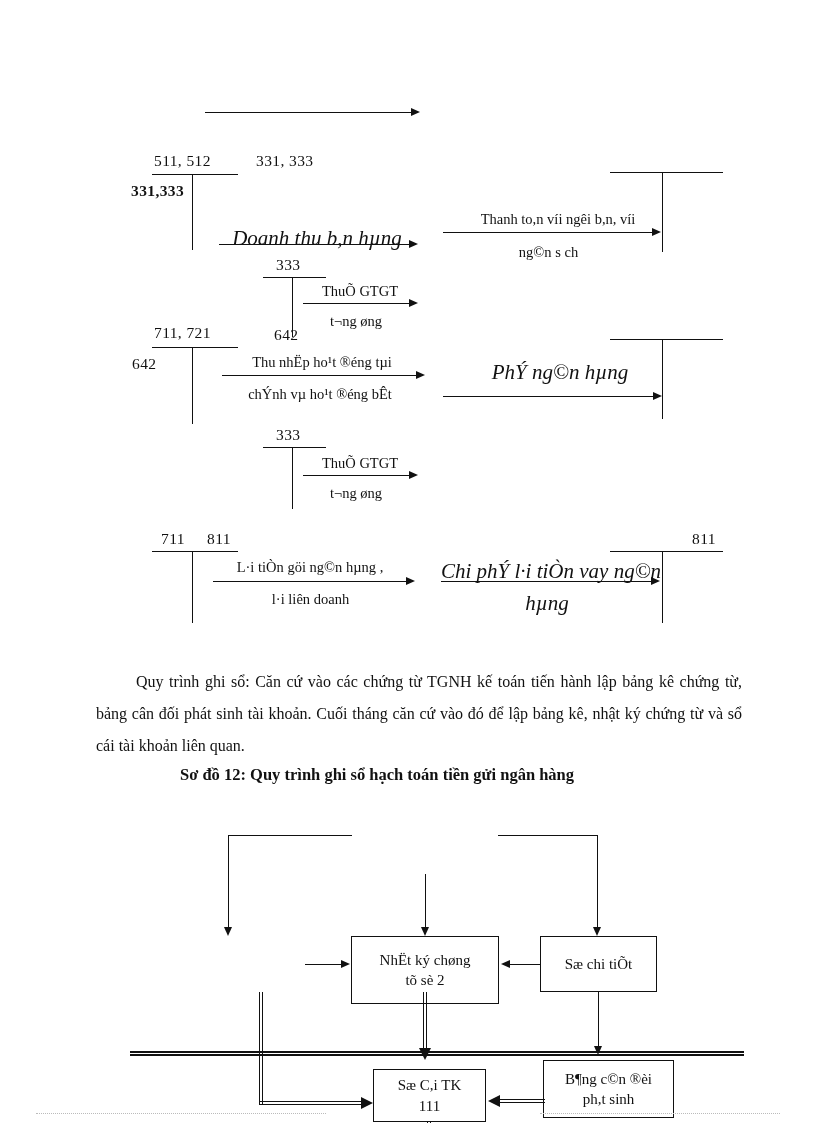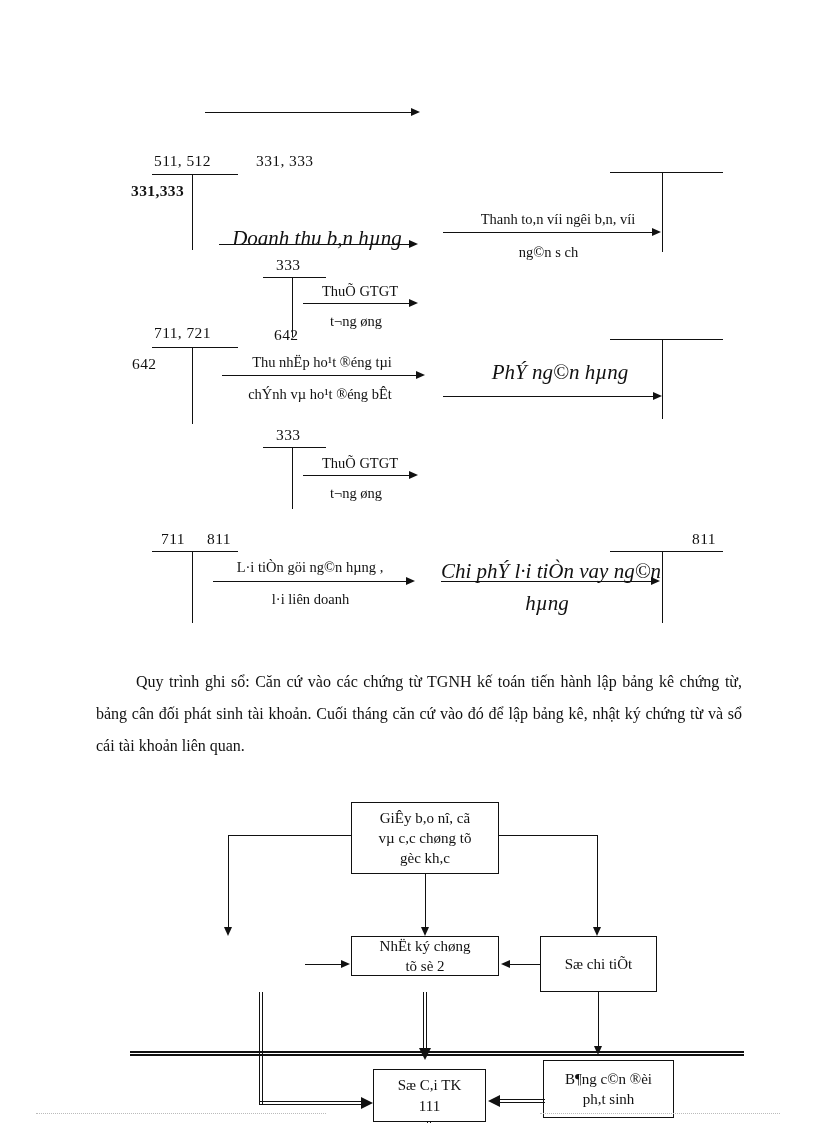--- a/index.html
+++ b/index.html
@@ -260,6 +260,7 @@
 
   <div class="para" style="left:96px;top:666px;width:646px;">Quy trình ghi sổ: Căn cứ vào các chứng từ TGNH kế toán tiến hành lập bảng kê chứng từ, bảng cân đối phát sinh tài khoản. Cuối tháng căn cứ vào đó để lập bảng kê, nhật ký chứng từ và sổ cái tài khoản liên quan.</div>
 
+  <div class="caption" style="left:180px;top:765px;">Sơ đồ 12: Quy trình ghi sổ hạch toán tiền gửi ngân hàng</div>
 
   <div class="abs" style="left:0;top:0;width:816px;height:1123px;">
 

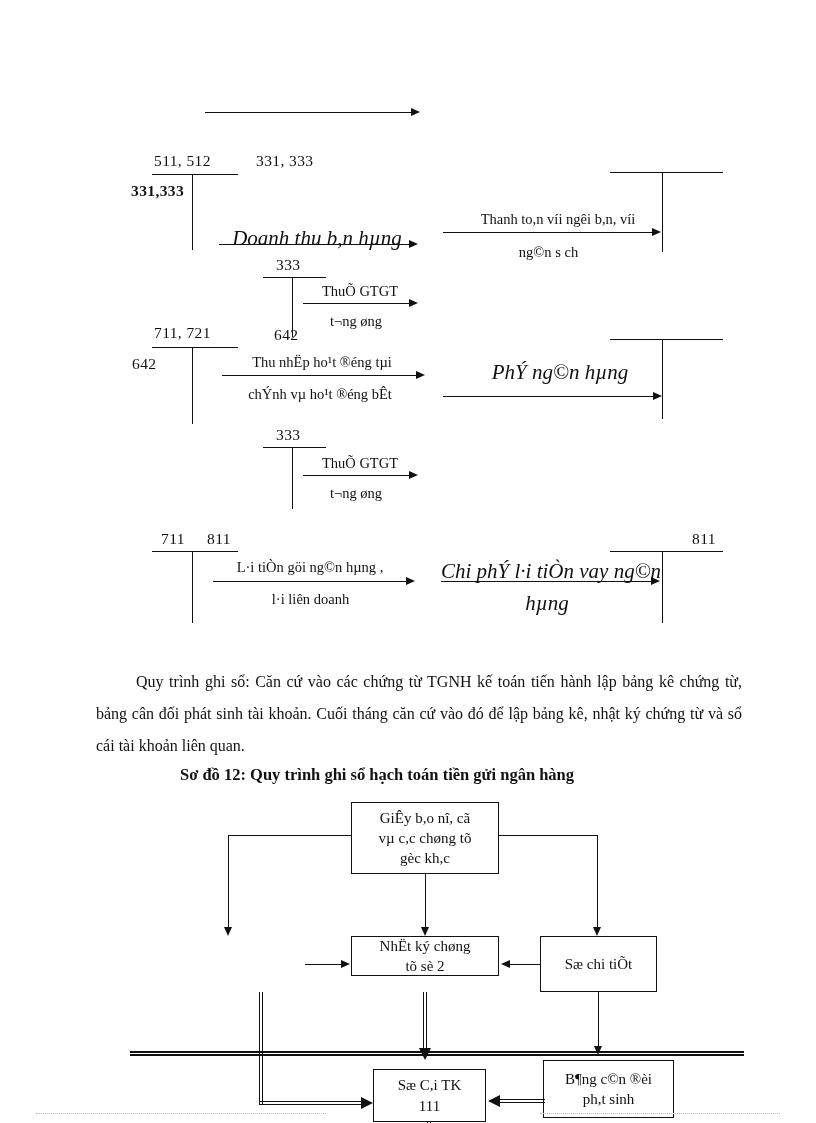--- a/index.html
+++ b/index.html
@@ -264,13 +264,6 @@
 
   <div class="abs" style="left:0;top:0;width:816px;height:1123px;">
 
-    <div class="fbox" style="left:351px;top:802px;width:148px;height:72px;">
-      <div>
-        <span>GiÊy b,o nî, cã</span>
-        <span>vµ  c,c chøng tõ</span>
-        <span>gèc kh,c</span>
-      </div>
-    </div>
 
     <div class="conn-h" style="left:228px;top:835px;width:124px;"></div>
     <div class="conn-v" style="left:228px;top:835px;height:94px;"></div>

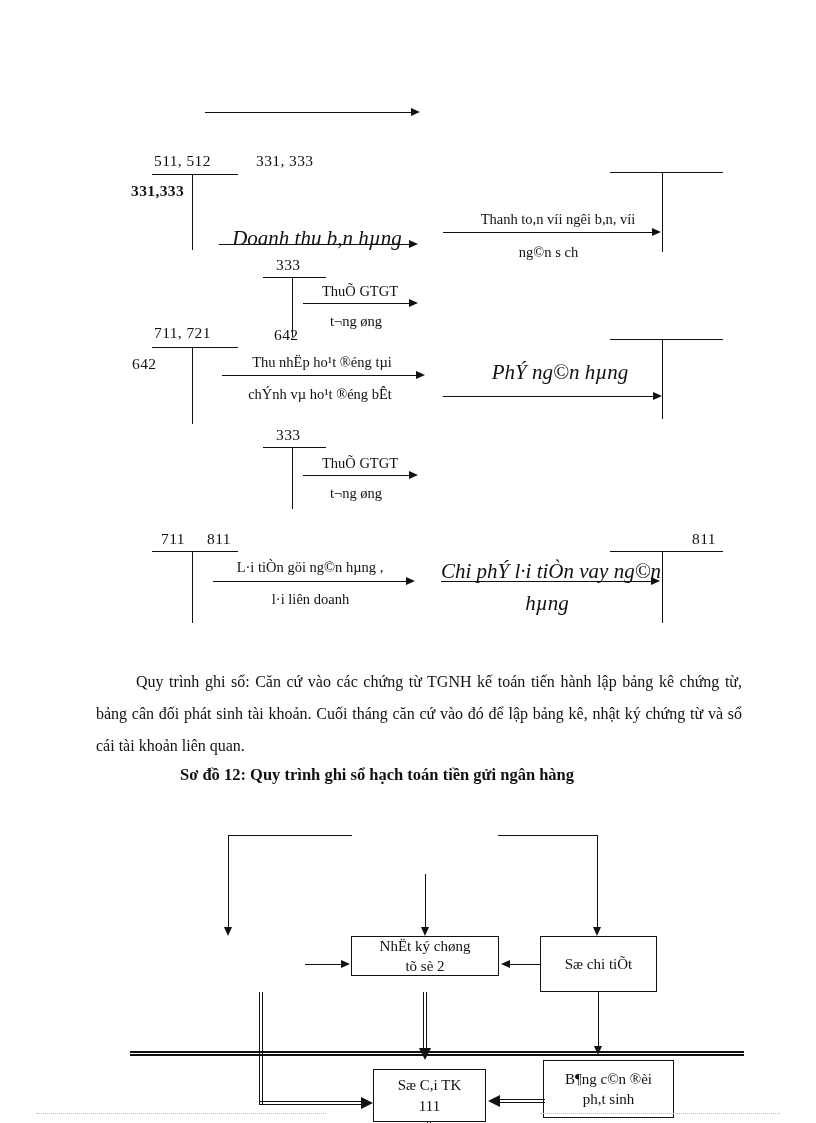--- a/index.html
+++ b/index.html
@@ -277,7 +277,7 @@
     <div class="arrow-head-d" style="left:420.5px;top:927px;"></div>
 
 
-    <div class="fbox" style="left:351px;top:936px;width:148px;height:40px;">
+    <div class="fbox" style="left:351px;top:936px;width:148px;height:68px;">
       <div>
         <span>NhËt ký chøng</span>
         <span>tõ sè 2</span>

